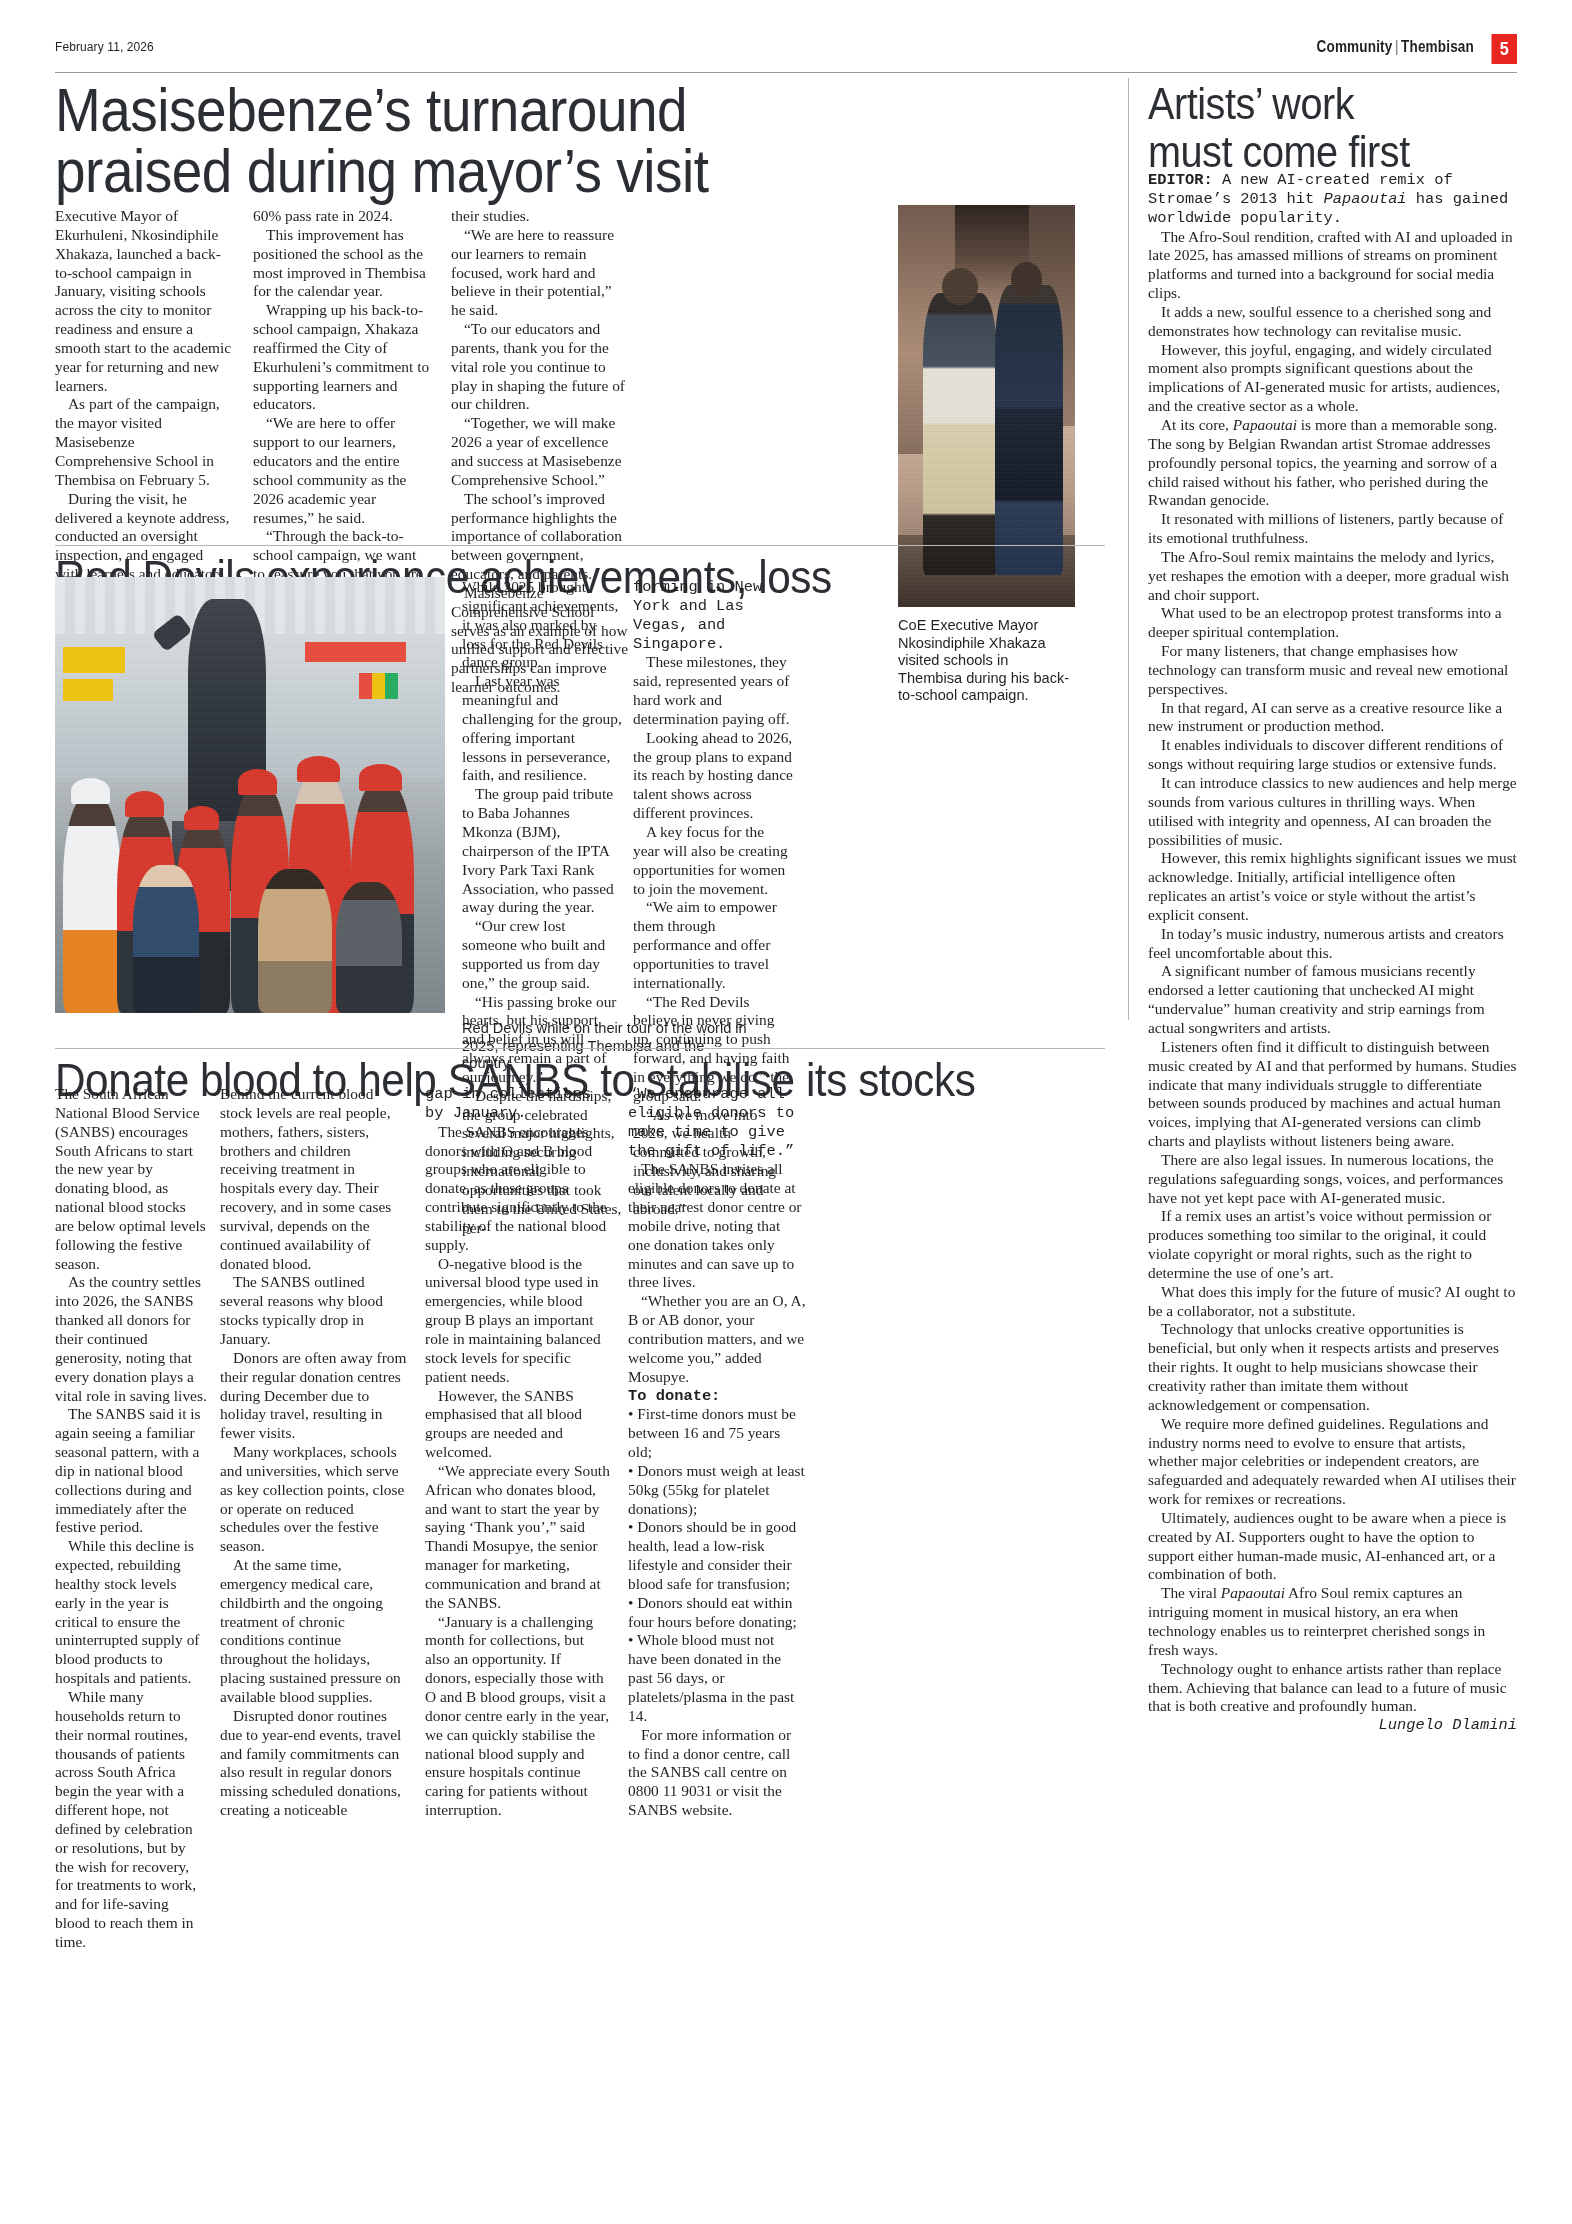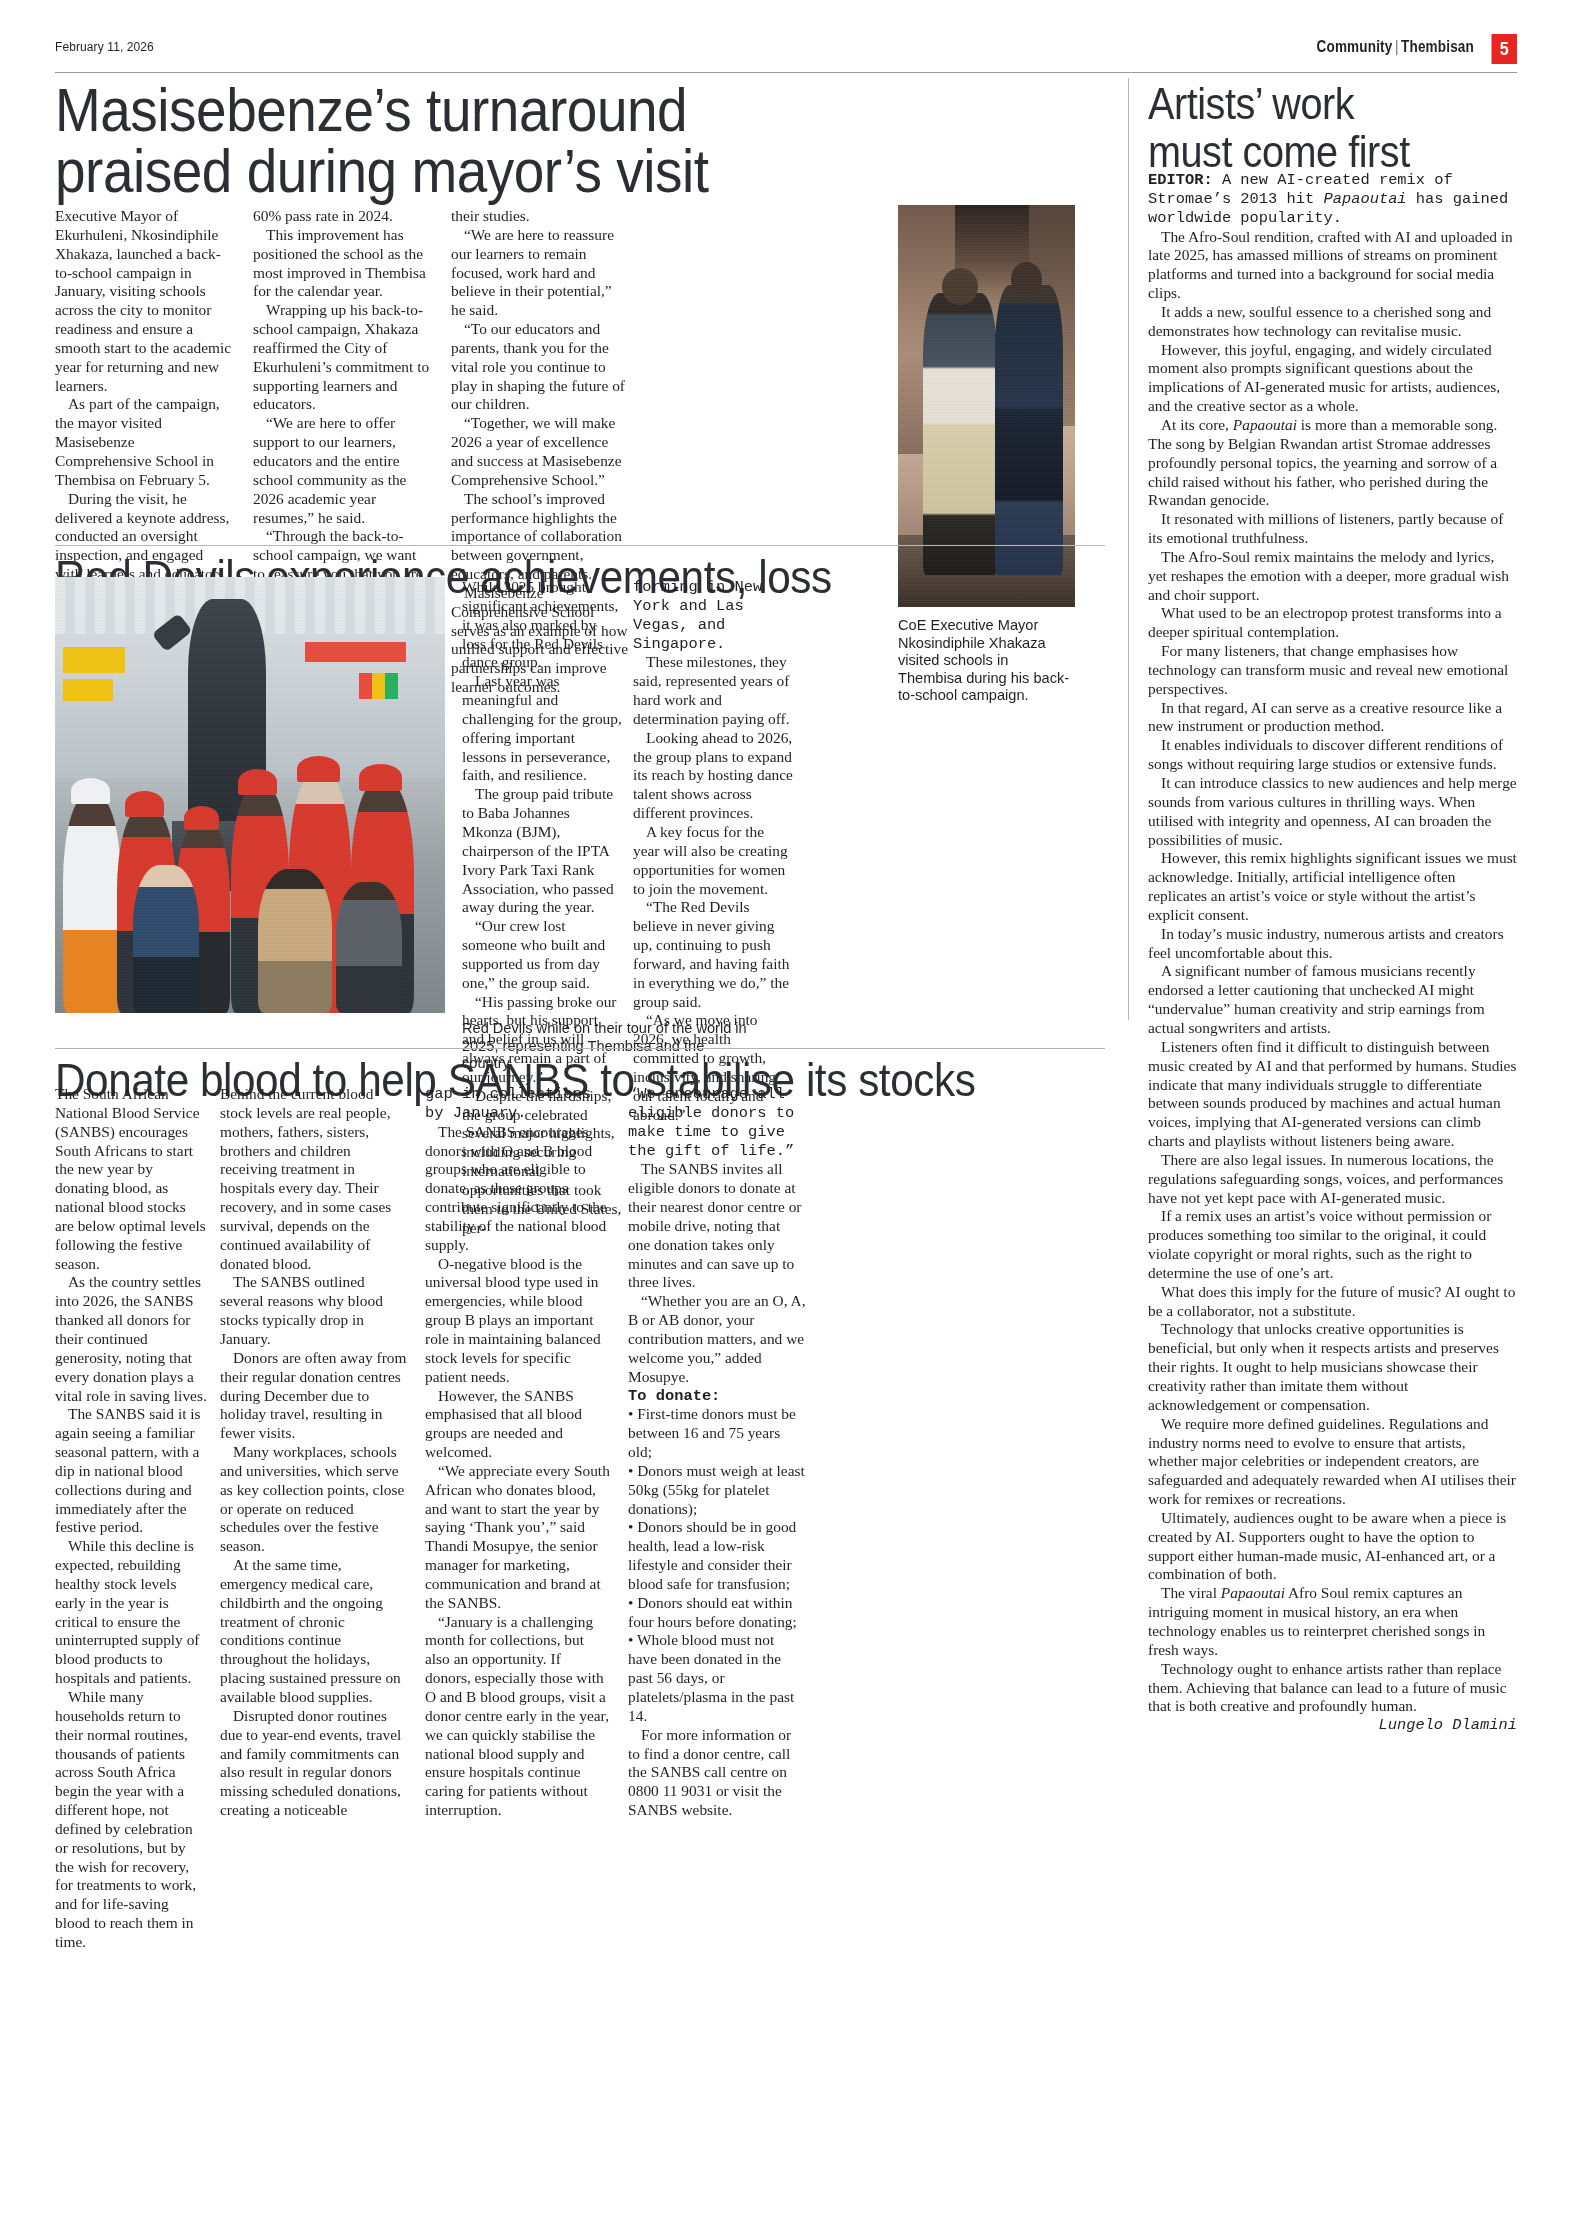--- a/index.html
+++ b/index.html
@@ -279,6 +279,7 @@
     <p>These milestones, they said, represented years of hard work and determination paying off.</p>
     <p>Looking ahead to 2026, the group plans to expand its reach by hosting dance talent shows across different provinces.</p>
     <p>A key focus for the year will also be creating opportunities for women to join the movement.</p>
+    <p>“We aim to empower them through performance and offer opportunities to travel internationally.</p>
     <p>“The Red Devils believe in never giving up, continuing to push forward, and having faith in everything we do,” the group said.</p>
     <p>“As we move into 2026, we health committed to growth, inclusivity, and sharing our talent locally and abroad.”</p>
   </div>

